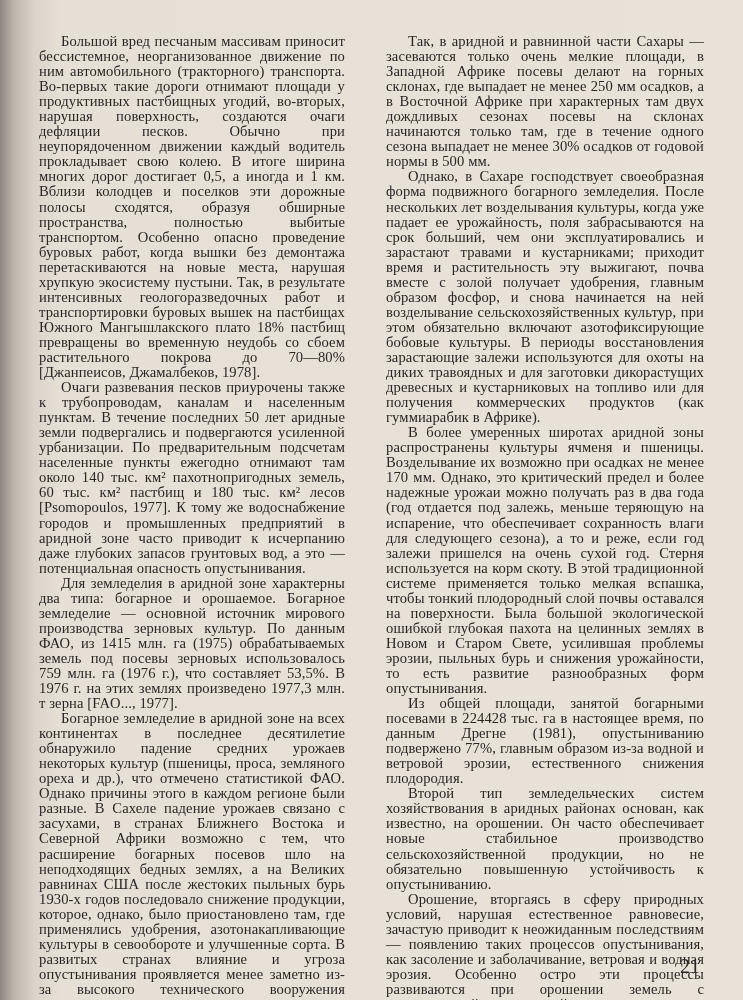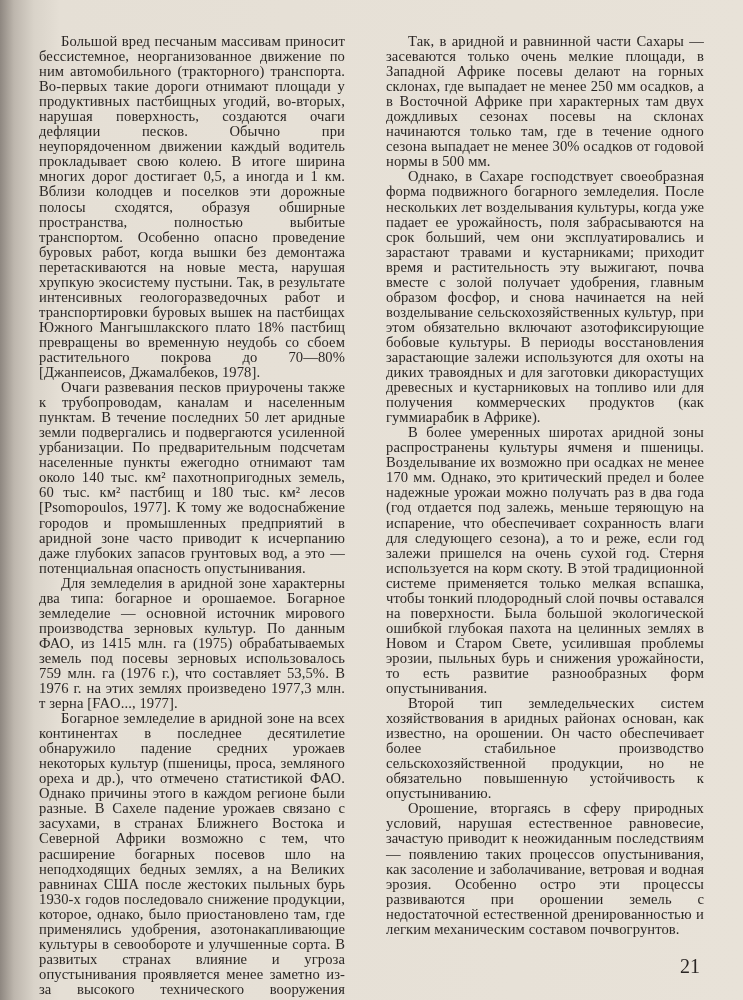--- a/index.html
+++ b/index.html
@@ -43,6 +43,7 @@
     <p>Так, в аридной и равнинной части Сахары — засеваются только очень мелкие площади, в Западной Африке посевы делают на горных склонах, где выпадает не менее 250 мм осадков, а в Восточной Африке при характерных там двух дождливых сезонах посевы на склонах начинаются только там, где в течение одного сезона выпадает не менее 30% осадков от годовой нормы в 500 мм.</p>
     <p>Однако, в Сахаре господствует своеобразная форма подвижного богарного земледелия. После нескольких лет возделывания культуры, когда уже падает ее урожайность, поля забрасываются на срок больший, чем они эксплуатировались и зарастают травами и кустарниками; приходит время и растительность эту выжигают, почва вместе с золой получает удобрения, главным образом фосфор, и снова начинается на ней возделывание сельскохозяйственных культур, при этом обязательно включают азотофиксирующие бобовые культуры. В периоды восстановления зарастающие залежи используются для охоты на диких травоядных и для заготовки дикорастущих древесных и кустарниковых на топливо или для получения коммерческих продуктов (как гуммиарабик в Африке).</p>
     <p>В более умеренных широтах аридной зоны распространены культуры ячменя и пшеницы. Возделывание их возможно при осадках не менее 170 мм. Однако, это критический предел и более надежные урожаи можно получать раз в два года (год отдается под залежь, меньше теряющую на испарение, что обеспечивает сохранность влаги для следующего сезона), а то и реже, если год залежи пришелся на очень сухой год. Стерня используется на корм скоту. В этой традиционной системе применяется только мелкая вспашка, чтобы тонкий плодородный слой почвы оставался на поверхности. Была большой экологической ошибкой глубокая пахота на целинных землях в Новом и Старом Свете, усилившая проблемы эрозии, пыльных бурь и снижения урожайности, то есть развитие разнообразных форм опустынивания.</p>
+    <p>Из общей площади, занятой богарными посевами в 224428 тыс. га в настоящее время, по данным Дрегне (1981), опустыниванию подвержено 77%, главным образом из-за водной и ветровой эрозии, естественного снижения плодородия.</p>
     <p>Второй тип земледельческих систем хозяйствования в аридных районах основан, как известно, на орошении. Он часто обеспечивает более стабильное производство сельскохозяйственной продукции, но не обязательно повышенную устойчивость к опустыниванию.</p>
     <p>Орошение, вторгаясь в сферу природных условий, нарушая естественное равновесие, зачастую приводит к неожиданным последствиям — появлению таких процессов опустынивания, как засоление и заболачивание, ветровая и водная эрозия. Особенно остро эти процессы развиваются при орошении земель с недостаточной естественной дренированностью и легким механическим составом почвогрунтов.</p>
 

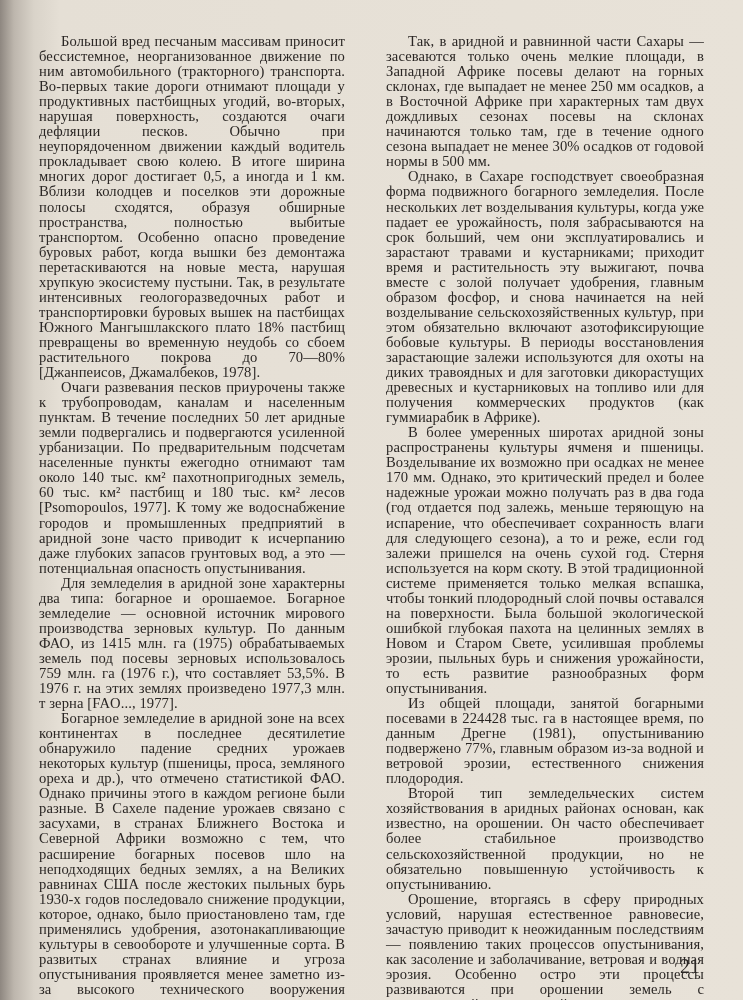--- a/index.html
+++ b/index.html
@@ -44,7 +44,7 @@
     <p>Однако, в Сахаре господствует своеобразная форма подвижного богарного земледелия. После нескольких лет возделывания культуры, когда уже падает ее урожайность, поля забрасываются на срок больший, чем они эксплуатировались и зарастают травами и кустарниками; приходит время и растительность эту выжигают, почва вместе с золой получает удобрения, главным образом фосфор, и снова начинается на ней возделывание сельскохозяйственных культур, при этом обязательно включают азотофиксирующие бобовые культуры. В периоды восстановления зарастающие залежи используются для охоты на диких травоядных и для заготовки дикорастущих древесных и кустарниковых на топливо или для получения коммерческих продуктов (как гуммиарабик в Африке).</p>
     <p>В более умеренных широтах аридной зоны распространены культуры ячменя и пшеницы. Возделывание их возможно при осадках не менее 170 мм. Однако, это критический предел и более надежные урожаи можно получать раз в два года (год отдается под залежь, меньше теряющую на испарение, что обеспечивает сохранность влаги для следующего сезона), а то и реже, если год залежи пришелся на очень сухой год. Стерня используется на корм скоту. В этой традиционной системе применяется только мелкая вспашка, чтобы тонкий плодородный слой почвы оставался на поверхности. Была большой экологической ошибкой глубокая пахота на целинных землях в Новом и Старом Свете, усилившая проблемы эрозии, пыльных бурь и снижения урожайности, то есть развитие разнообразных форм опустынивания.</p>
     <p>Из общей площади, занятой богарными посевами в 224428 тыс. га в настоящее время, по данным Дрегне (1981), опустыниванию подвержено 77%, главным образом из-за водной и ветровой эрозии, естественного снижения плодородия.</p>
-    <p>Второй тип земледельческих систем хозяйствования в аридных районах основан, как известно, на орошении. Он часто обеспечивает более стабильное производство сельскохозяйственной продукции, но не обязательно повышенную устойчивость к опустыниванию.</p>
+    <p>Второй тип земледельческих систем хозяйствования в аридных районах основан, как известно, на орошении. Он часто обеспечивает новые стабильное производство сельскохозяйственной продукции, но не обязательно повышенную устойчивость к опустыниванию.</p>
     <p>Орошение, вторгаясь в сферу природных условий, нарушая естественное равновесие, зачастую приводит к неожиданным последствиям — появлению таких процессов опустынивания, как засоление и заболачивание, ветровая и водная эрозия. Особенно остро эти процессы развиваются при орошении земель с недостаточной естественной дренированностью и легким механическим составом почвогрунтов.</p>
 
   </div>

